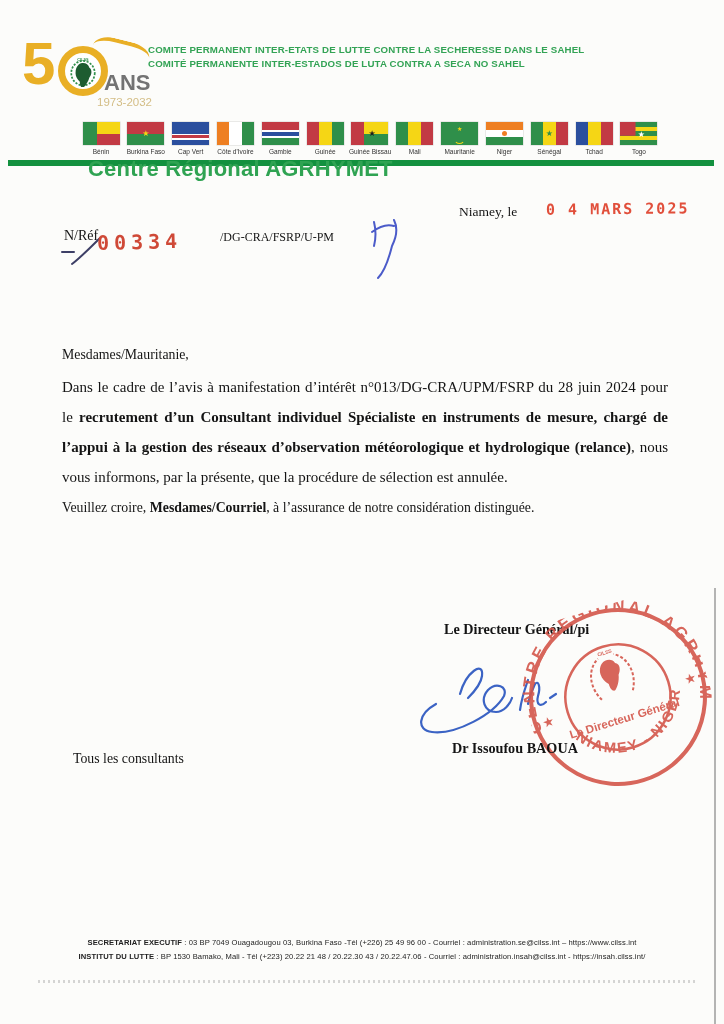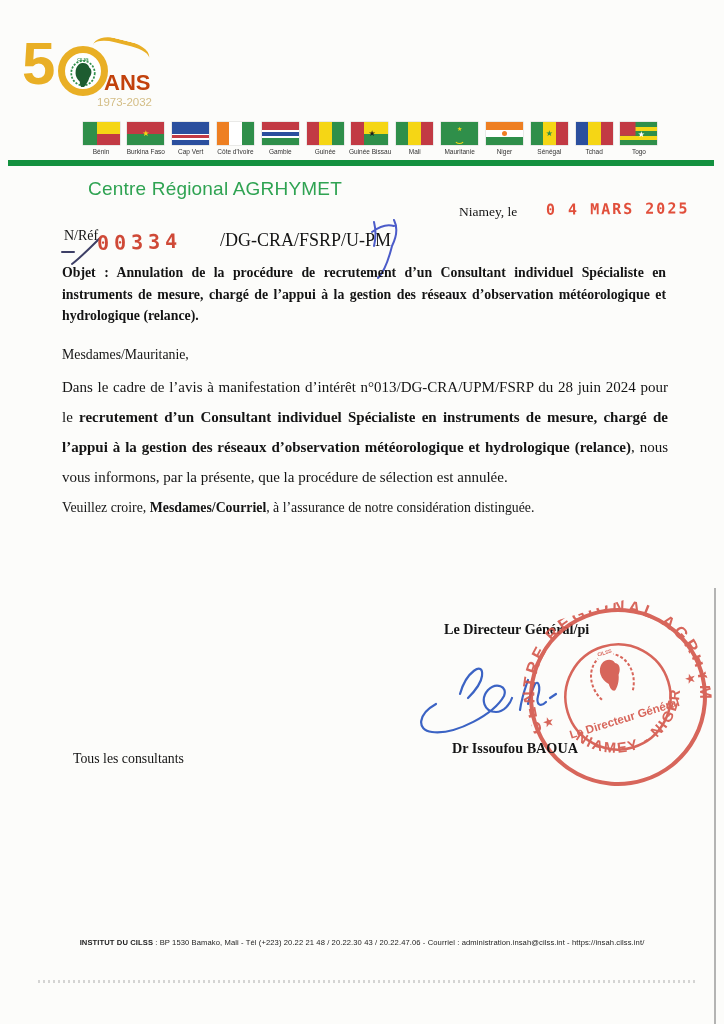--- a/index.html
+++ b/index.html
@@ -90,6 +90,7 @@
   <div class="abs logo-years">1973-2032</div>
 
   <div class="abs org-lines">
+    <div>COMITE PERMANENT INTER-ETATS DE LUTTE CONTRE LA SECHERESSE DANS LE SAHEL</div>
   </div>
 
   <div class="abs flags-row">

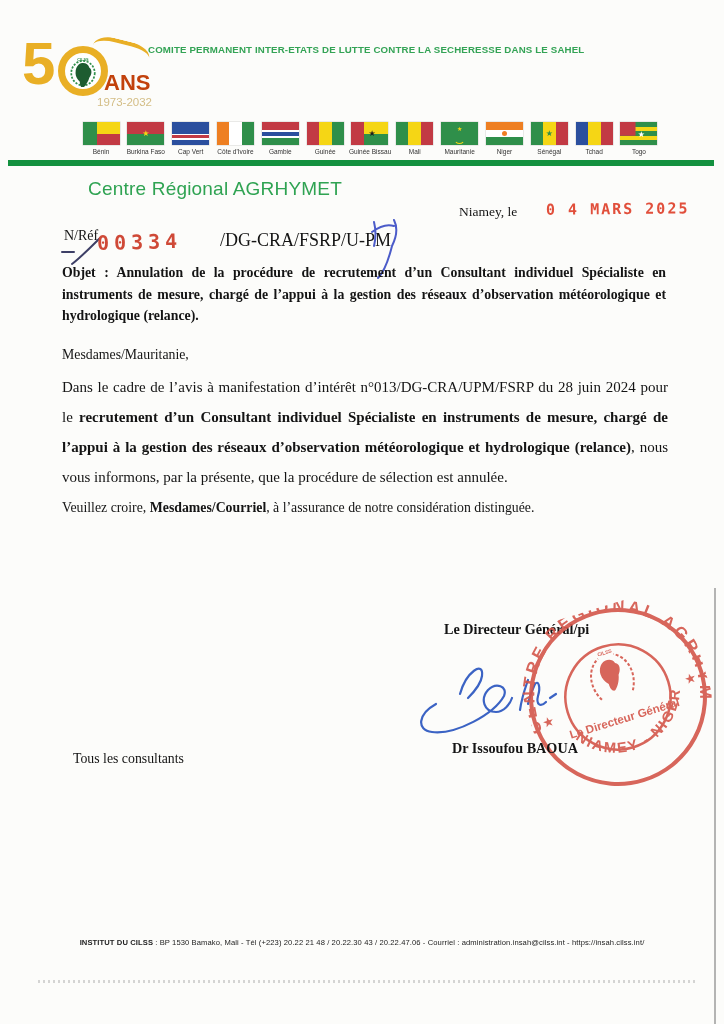--- a/index.html
+++ b/index.html
@@ -91,6 +91,7 @@
 
   <div class="abs org-lines">
     <div>COMITE PERMANENT INTER-ETATS DE LUTTE CONTRE LA SECHERESSE DANS LE SAHEL</div>
+    <div>COMITÉ PERMANENTE INTER-ESTADOS DE LUTA CONTRA A SECA NO SAHEL</div>
   </div>
 
   <div class="abs flags-row">

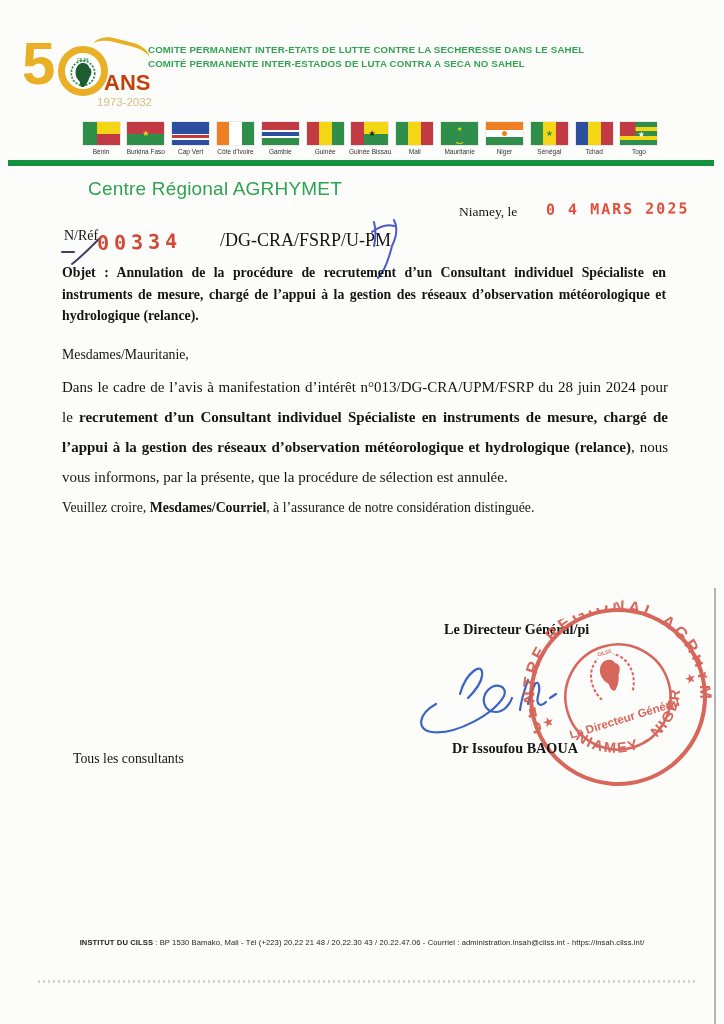--- a/index.html
+++ b/index.html
@@ -16,7 +16,7 @@
 .logo-swoosh{left:92px;top:40px;width:58px;height:24px;border-top:4px solid #e9af25;
              border-radius:50% / 70%;transform:rotate(14deg)}
 .logo-ans{left:104px;top:70px;font-family:"Liberation Sans",sans-serif;font-weight:bold;
-          font-size:22px;color:#c2410c}
+          font-size:22px;color:#737373}
 .logo-years{left:97px;top:96px;font-family:"Liberation Sans",sans-serif;font-size:11.5px;color:#d3bd85}
 .org-lines{left:148px;top:43px;font-family:"Liberation Sans",sans-serif;font-weight:bold;
            font-size:9.7px;line-height:13.6px;color:#33a355;letter-spacing:.15px;white-space:nowrap}

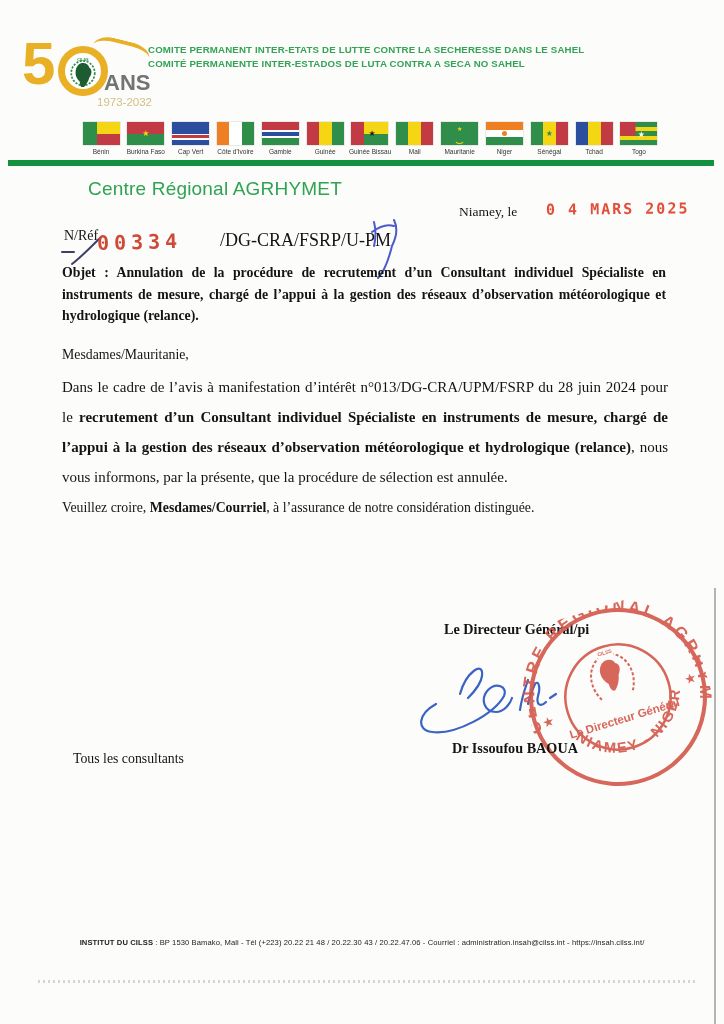--- a/index.html
+++ b/index.html
@@ -39,8 +39,8 @@
 
 
 .green-bar{left:8px;top:160px;width:706px;height:6px;background:#13913f}
-.banner{left:88px;top:178px;font-family:"Liberation Sans",sans-serif;font-weight:normal;
-        font-size:19px;color:#2fa352;letter-spacing:.2px}
+.banner{left:88px;top:156px;font-family:"Liberation Sans",sans-serif;font-weight:bold;
+        font-size:22px;color:#2fa352;letter-spacing:.2px}
 
 
 .dateline{left:459px;top:204px;font-size:13.5px}

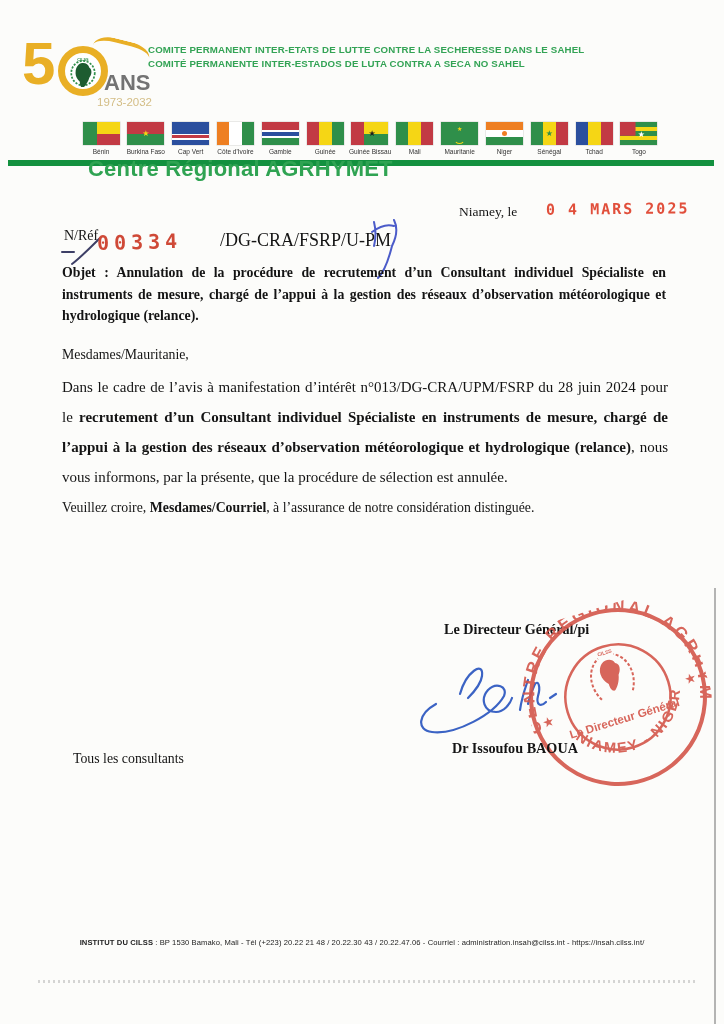--- a/index.html
+++ b/index.html
@@ -49,7 +49,7 @@
 .ref-label{left:64px;top:228px;font-weight:normal;font-size:14px}
 .ref-number{left:97px;top:230px;color:#cf4937;font-family:"DejaVu Sans Mono",monospace;
             font-weight:bold;font-size:20px;letter-spacing:5px;transform:rotate(-1.5deg)}
-.ref-code{left:220px;top:230px;font-size:18px}
+.ref-code{left:220px;top:230px;font-size:12px}
 .hand{stroke-linecap:round;stroke-linejoin:round;fill:none}
 
 

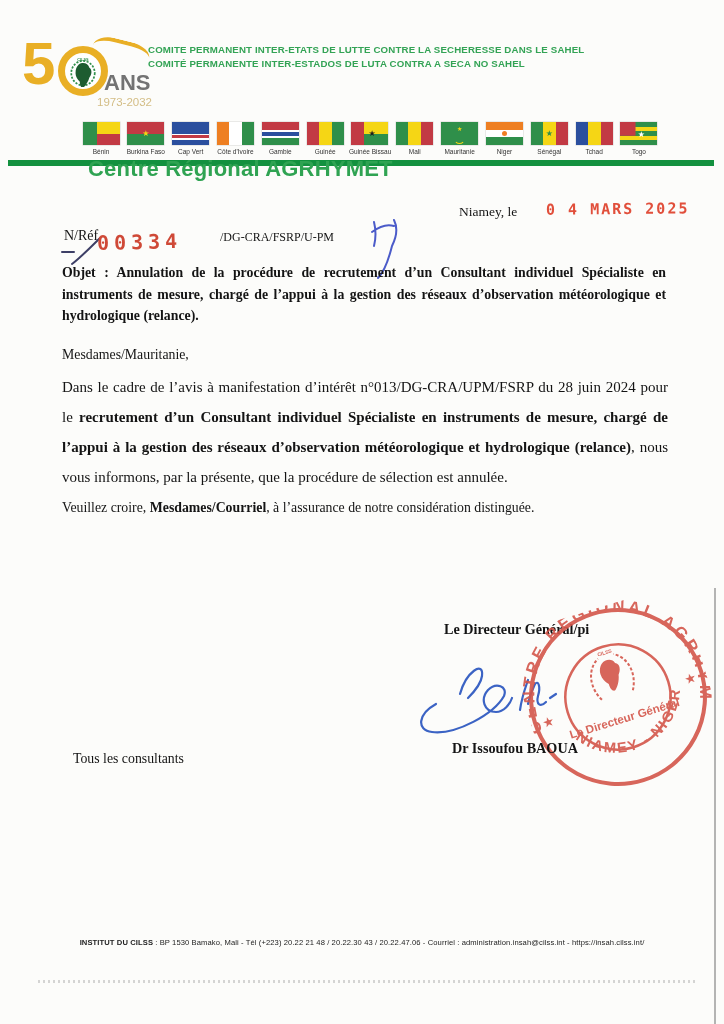--- a/index.html
+++ b/index.html
@@ -178,7 +178,6 @@
     <path class="hand" d="M6,4 C8,12 8,20 6,28 M4,14 C12,8 20,6 26,8 M26,2 C30,10 28,20 24,28 C20,44 16,54 10,60" stroke="#4b5bc9" stroke-width="2"></path>
   </svg>
 
-  <p class="abs subject"><span>Objet :</span> <span>Annulation de la procédure de recrutement d’un Consultant individuel Spécialiste en instruments de mesure, chargé de l’appui à la gestion des réseaux d’observation météorologique et hydrologique (relance).</span></p>
 
   <div class="abs salutation">Mesdames/Mauritanie,</div>
   <p class="abs body-p"><span>Dans le cadre de l’avis à manifestation d’intérêt n°013/DG-CRA/UPM/FSRP du 28 juin 2024 pour le </span><span style="font-weight: bold;">recrutement d’un Consultant individuel Spécialiste en instruments de mesure, chargé de l’appui à la gestion des réseaux d’observation météorologique et hydrologique (relance)</span><span>, nous vous informons, par la présente, que la procédure de sélection est annulée.</span></p>

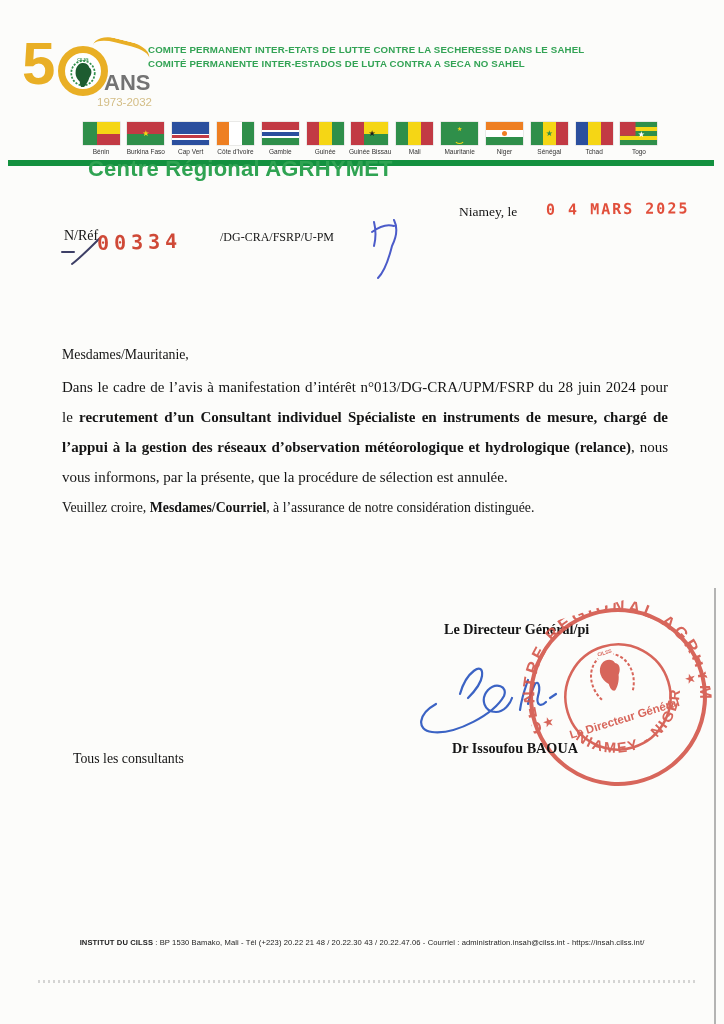--- a/index.html
+++ b/index.html
@@ -221,6 +221,7 @@
   <div class="abs cc">Tous les consultants</div>
 
   <div class="abs footer">
+      <div><b>SECRETARIAT EXECUTIF</b> : 03 BP 7049 Ouagadougou 03, Burkina Faso -Tél (+226) 25 49 96 00 - Courriel : administration.se@cilss.int – https://www.cilss.int</div>
       <div><b>INSTITUT DU CILSS</b> : BP 1530 Bamako, Mali - Tél (+223) 20.22 21 48 / 20.22.30 43 / 20.22.47.06 - Courriel : administration.insah@cilss.int - https://insah.cilss.int/</div>
     </div>
   <div class="abs noise"></div>

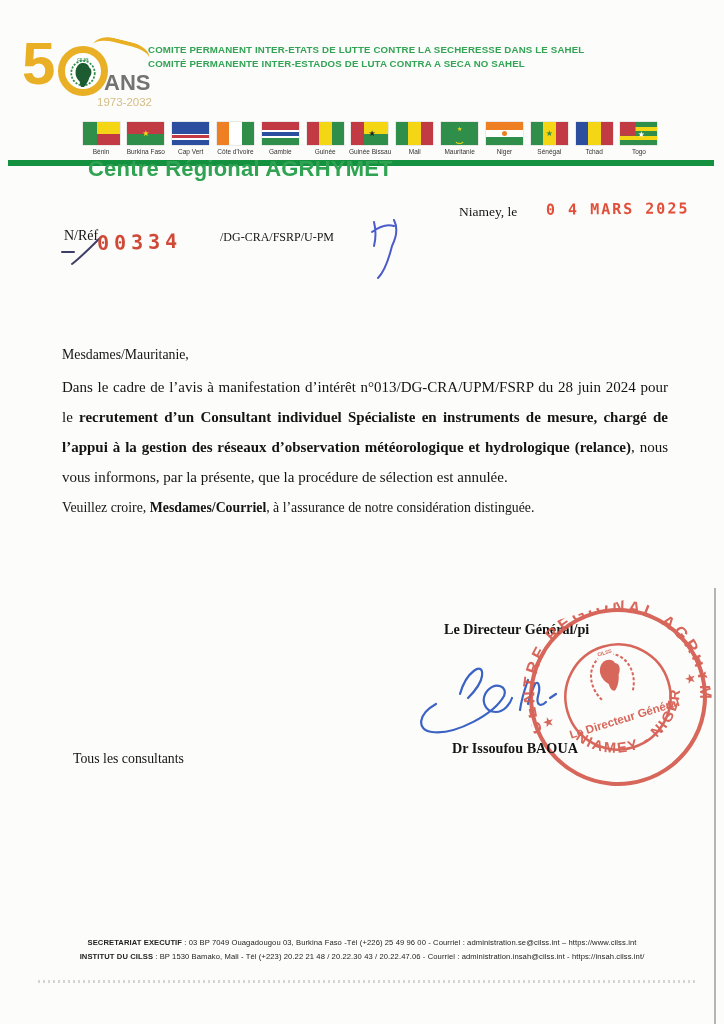--- a/index.html
+++ b/index.html
@@ -222,7 +222,7 @@
 
   <div class="abs footer">
       <div><b>SECRETARIAT EXECUTIF</b> : 03 BP 7049 Ouagadougou 03, Burkina Faso -Tél (+226) 25 49 96 00 - Courriel : administration.se@cilss.int – https://www.cilss.int</div>
-      <div><b>INSTITUT DU CILSS</b> : BP 1530 Bamako, Mali - Tél (+223) 20.22 21 48 / 20.22.30 43 / 20.22.47.06 - Courriel : administration.insah@cilss.int - https://insah.cilss.int/</div>
+      <div><b>INSTITUT DU LUTTE</b> : BP 1530 Bamako, Mali - Tél (+223) 20.22 21 48 / 20.22.30 43 / 20.22.47.06 - Courriel : administration.insah@cilss.int - https://insah.cilss.int/</div>
     </div>
   <div class="abs noise"></div>
   <div class="abs edge-line"></div>

